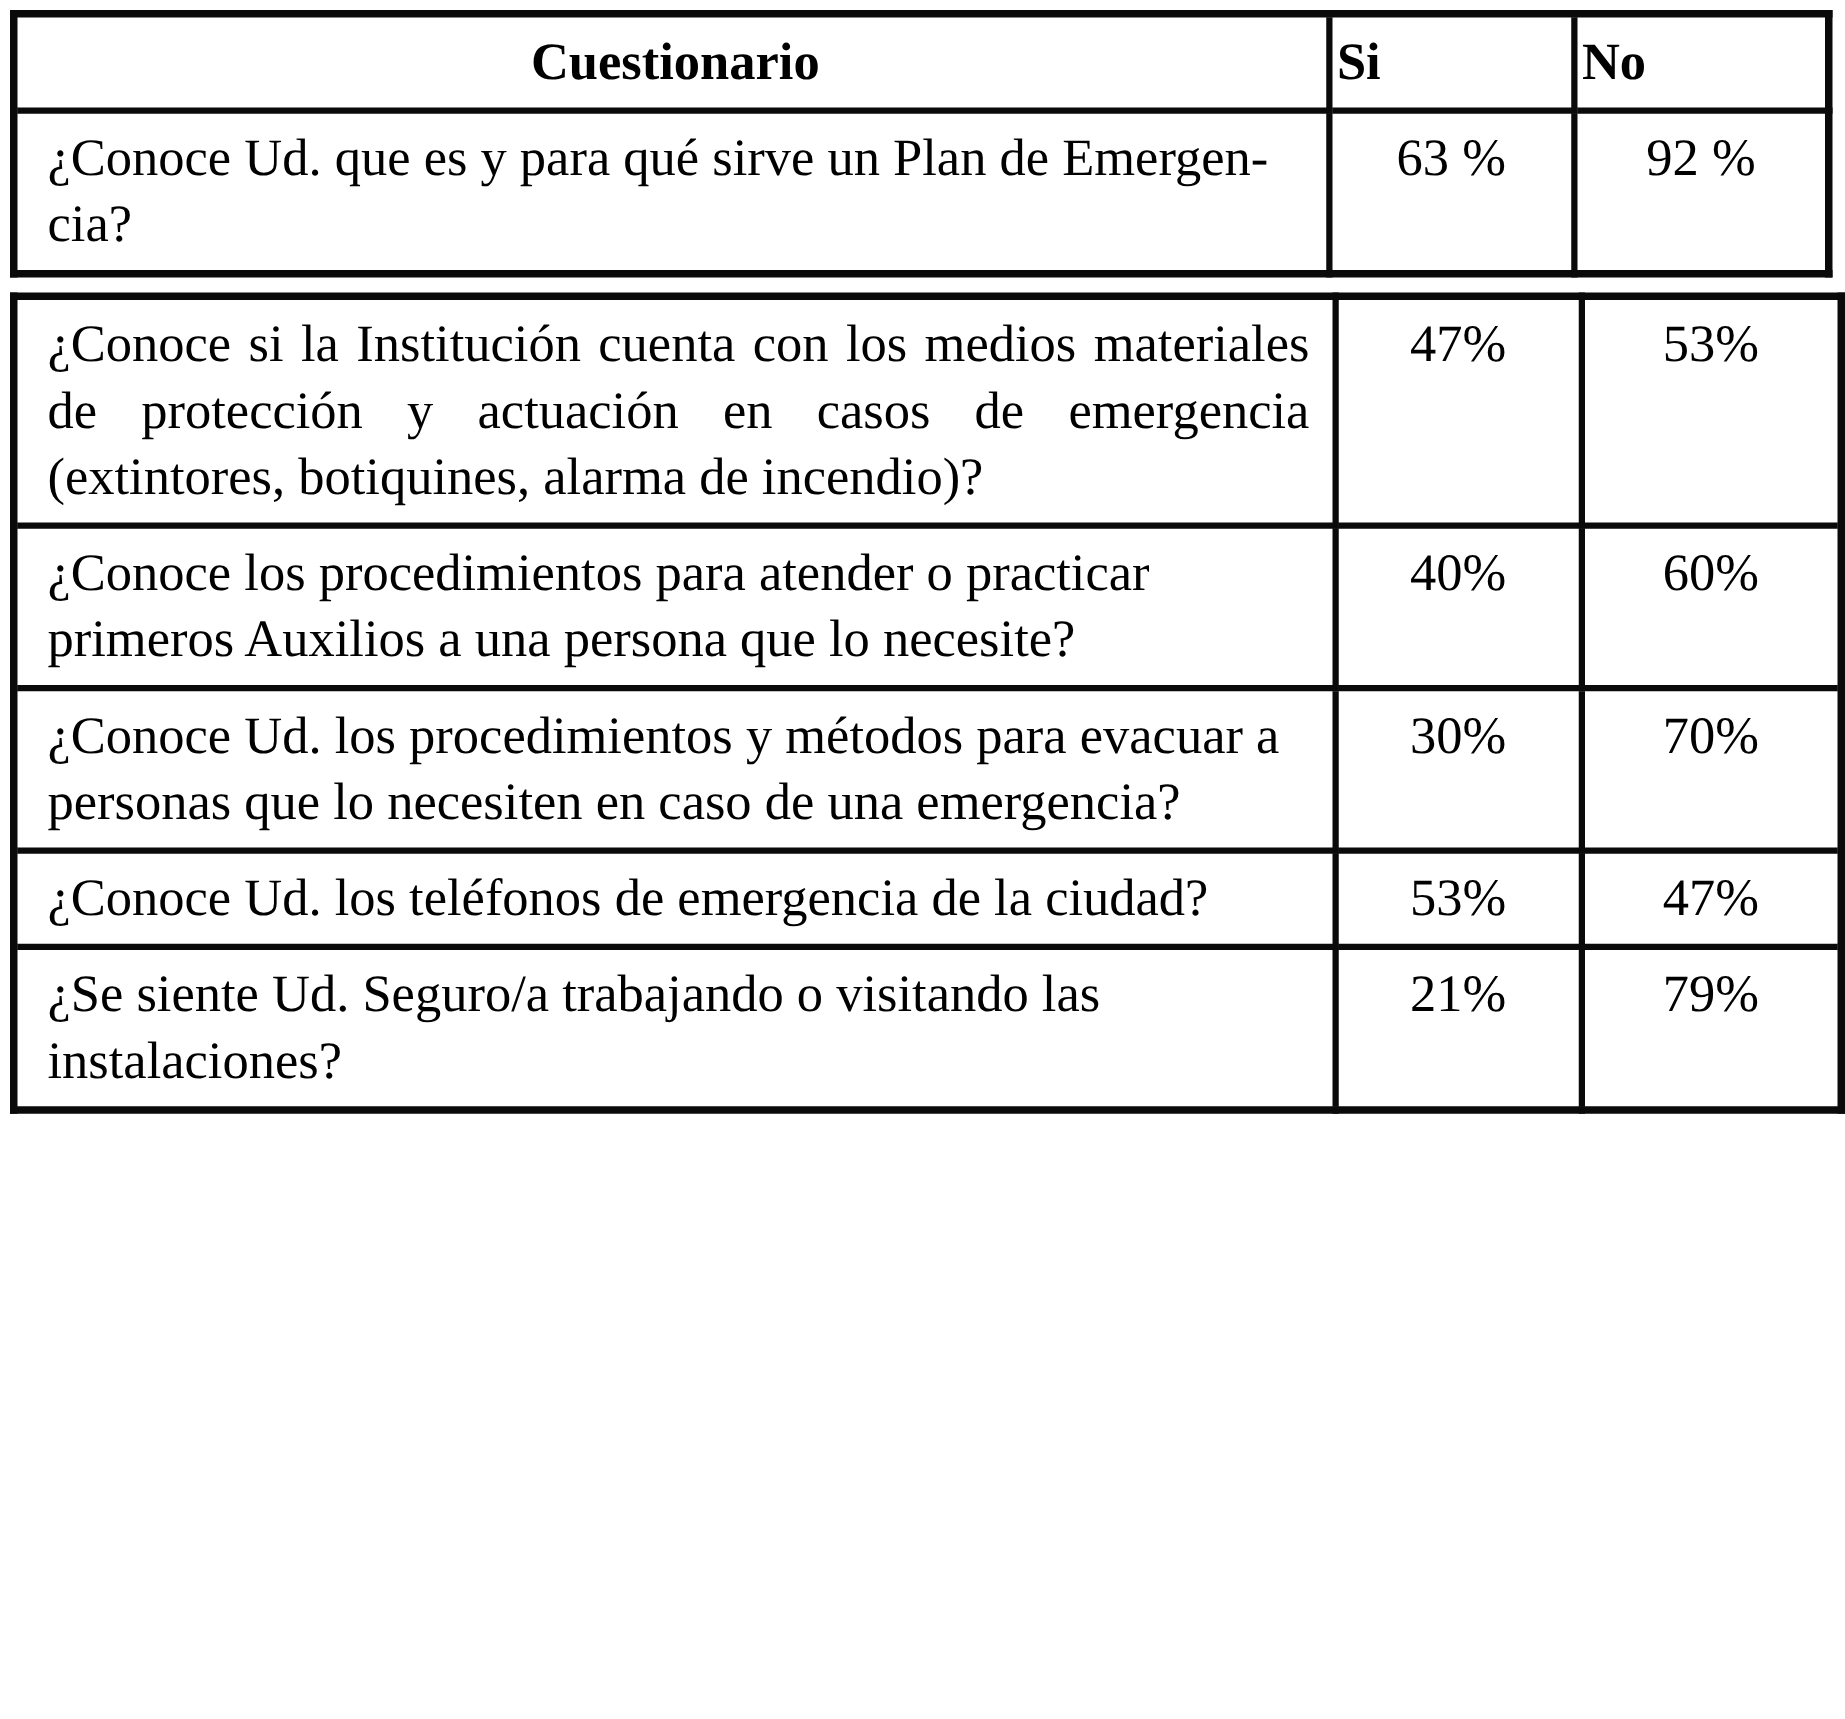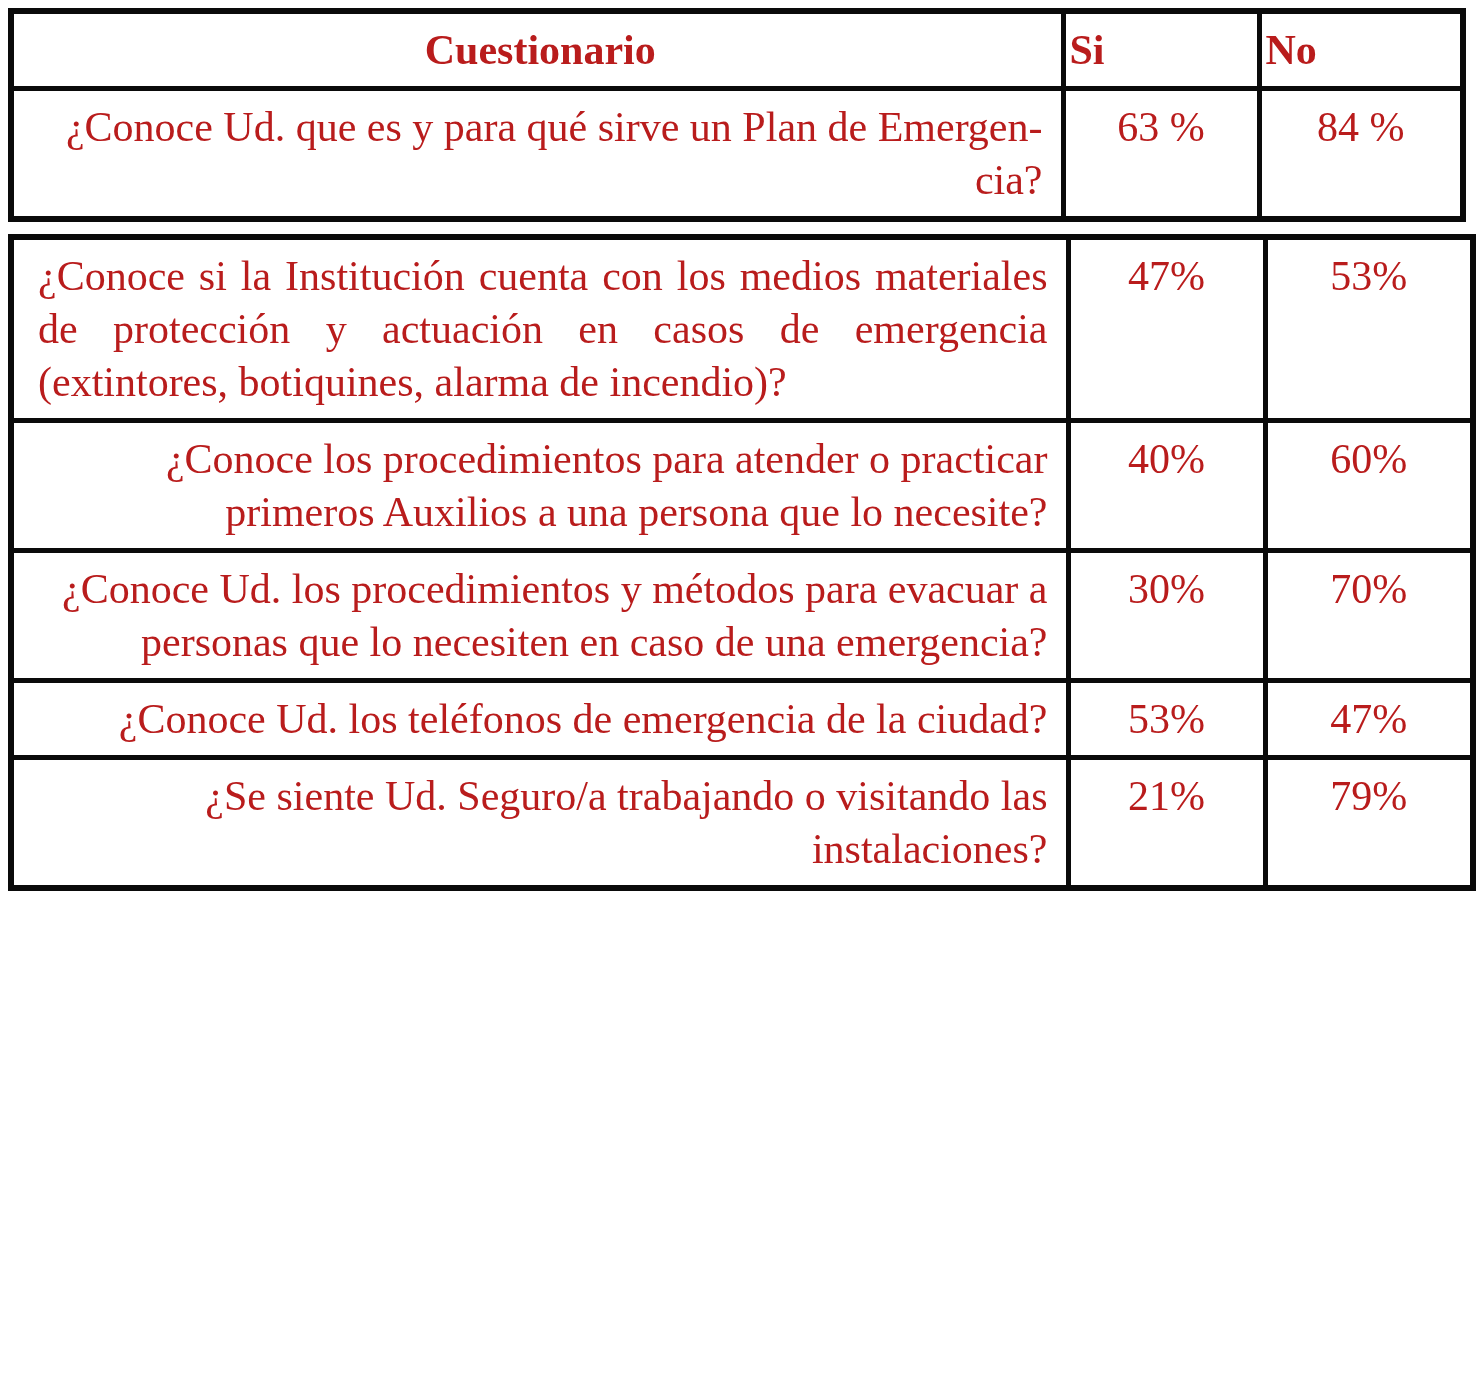--- a/index.html
+++ b/index.html
@@ -13,7 +13,7 @@
     height: 1119px;
     background: #ffffff;
     font-family: "Liberation Serif", "DejaVu Serif", serif;
-    color: #b91c1c;
+    color: #000000;
     box-sizing: border-box;
     padding: 8px 0 0 8px;
   }

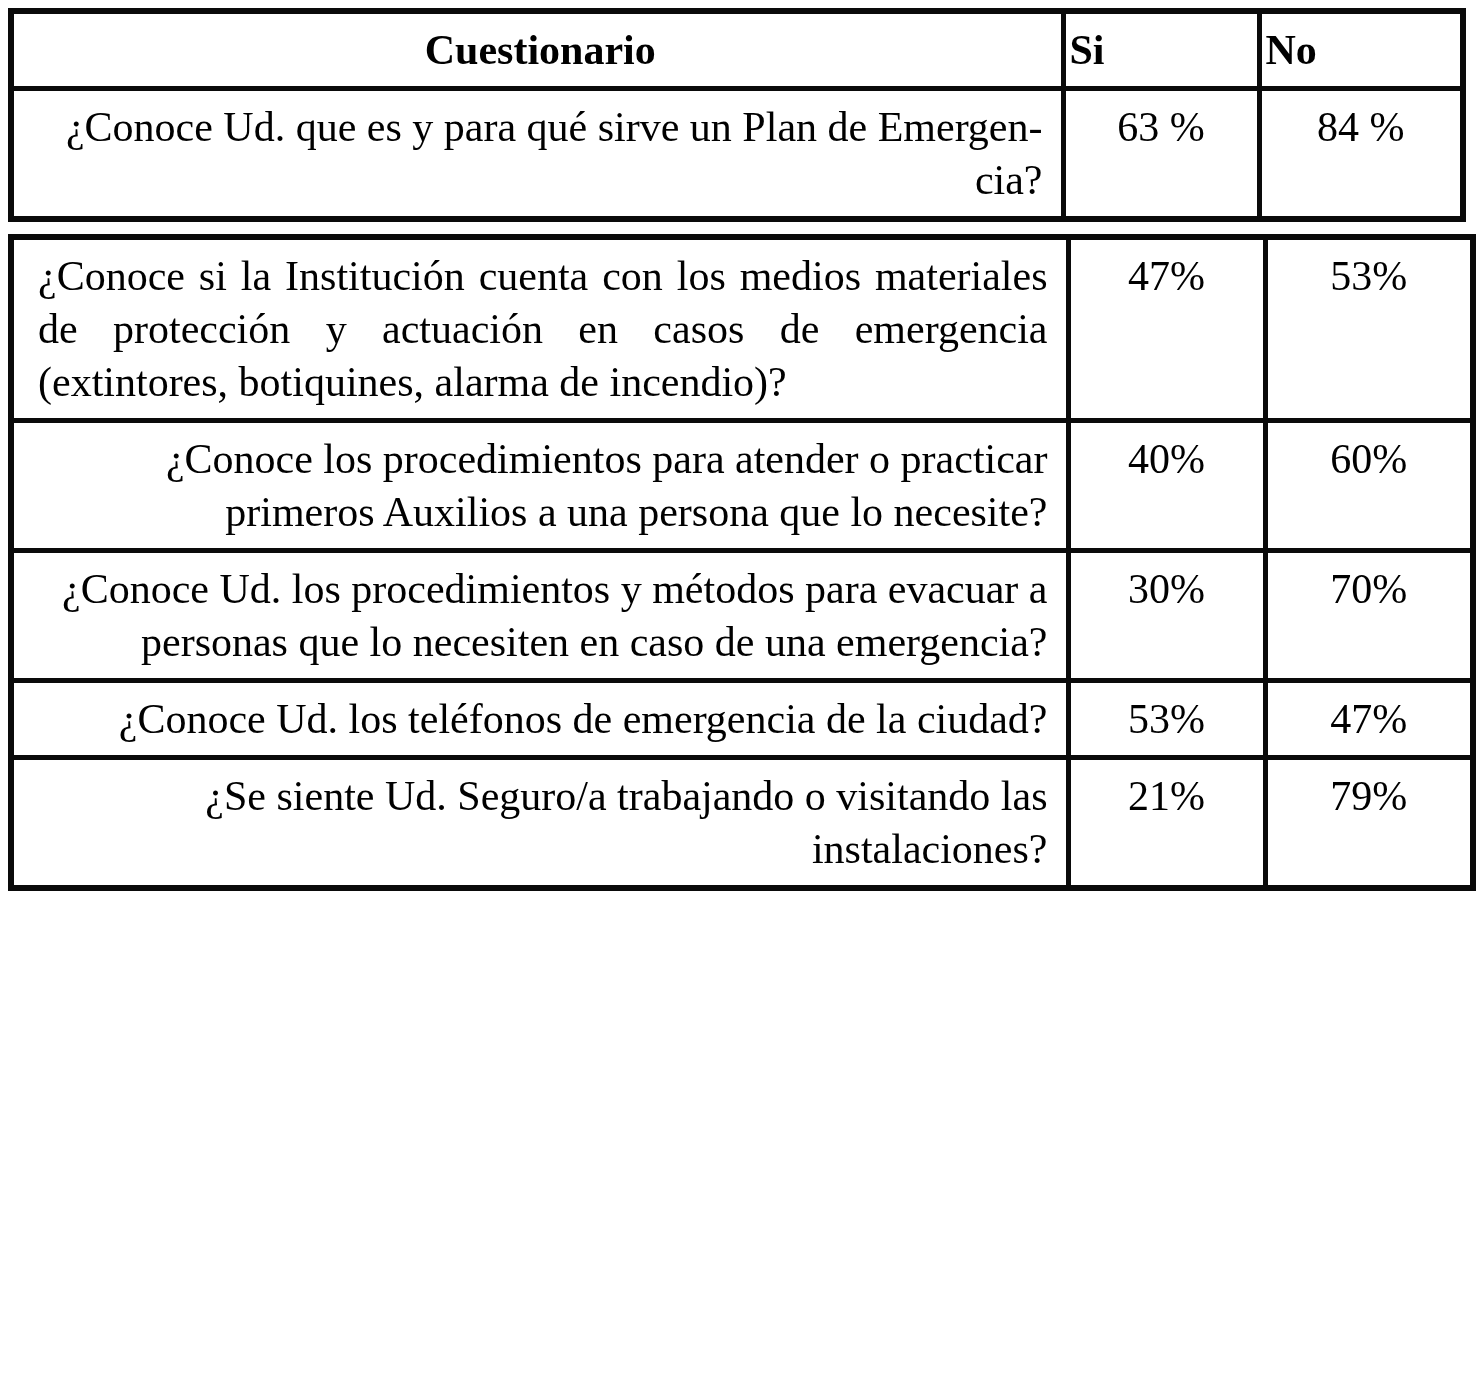--- a/index.html
+++ b/index.html
@@ -51,7 +51,7 @@
     padding: 10px 4px 9px 4px;
   }
   td.q {
-    text-align: right;
+    text-align: left;
     padding: 10px 18px 9px 24px;
   }
   td.q.justify {

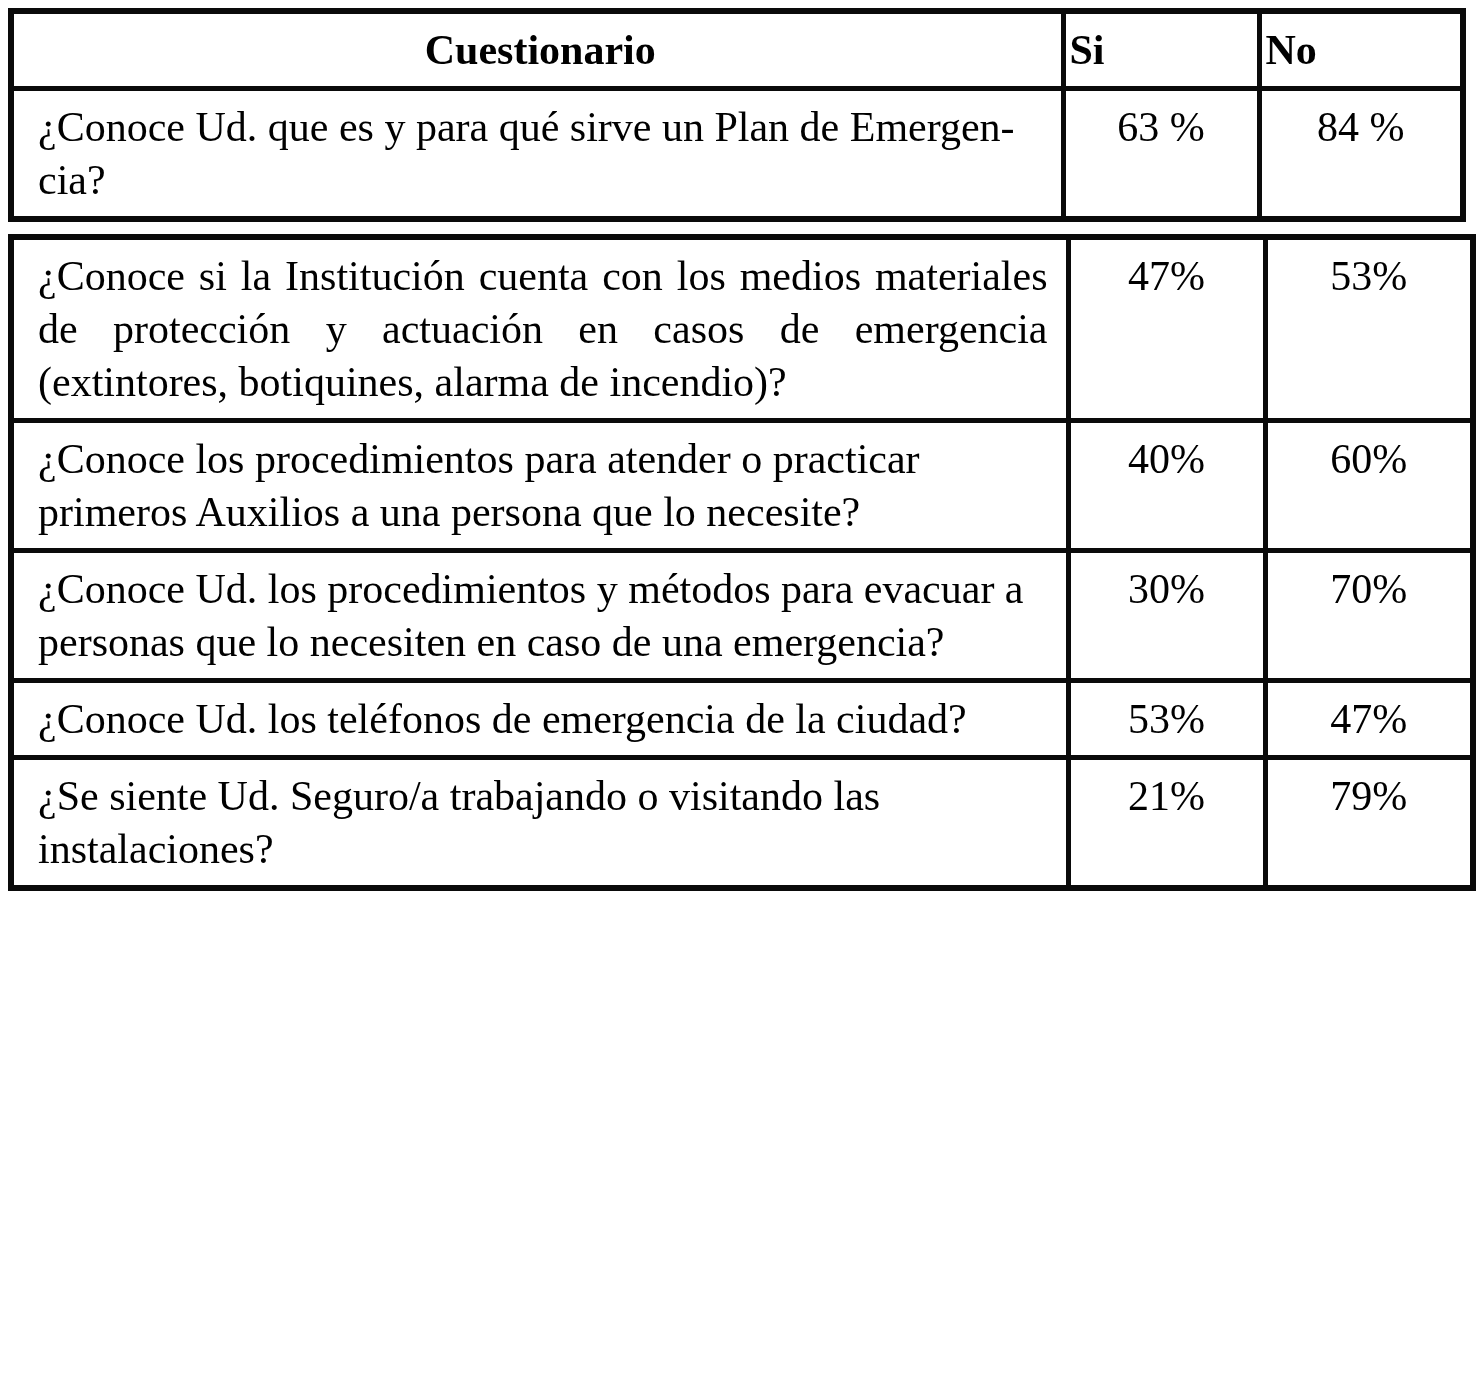--- a/index.html
+++ b/index.html
@@ -84,7 +84,7 @@
         <tr>
           <td class="q">¿Conoce Ud. que es y para qué sirve un Plan de Emergen-cia?</td>
           <td class="pct">63 %</td>
-          <td class="pct">84 %</td>
+          <td class="pct">92 %</td>
         </tr>
       </tbody>
   </table>

